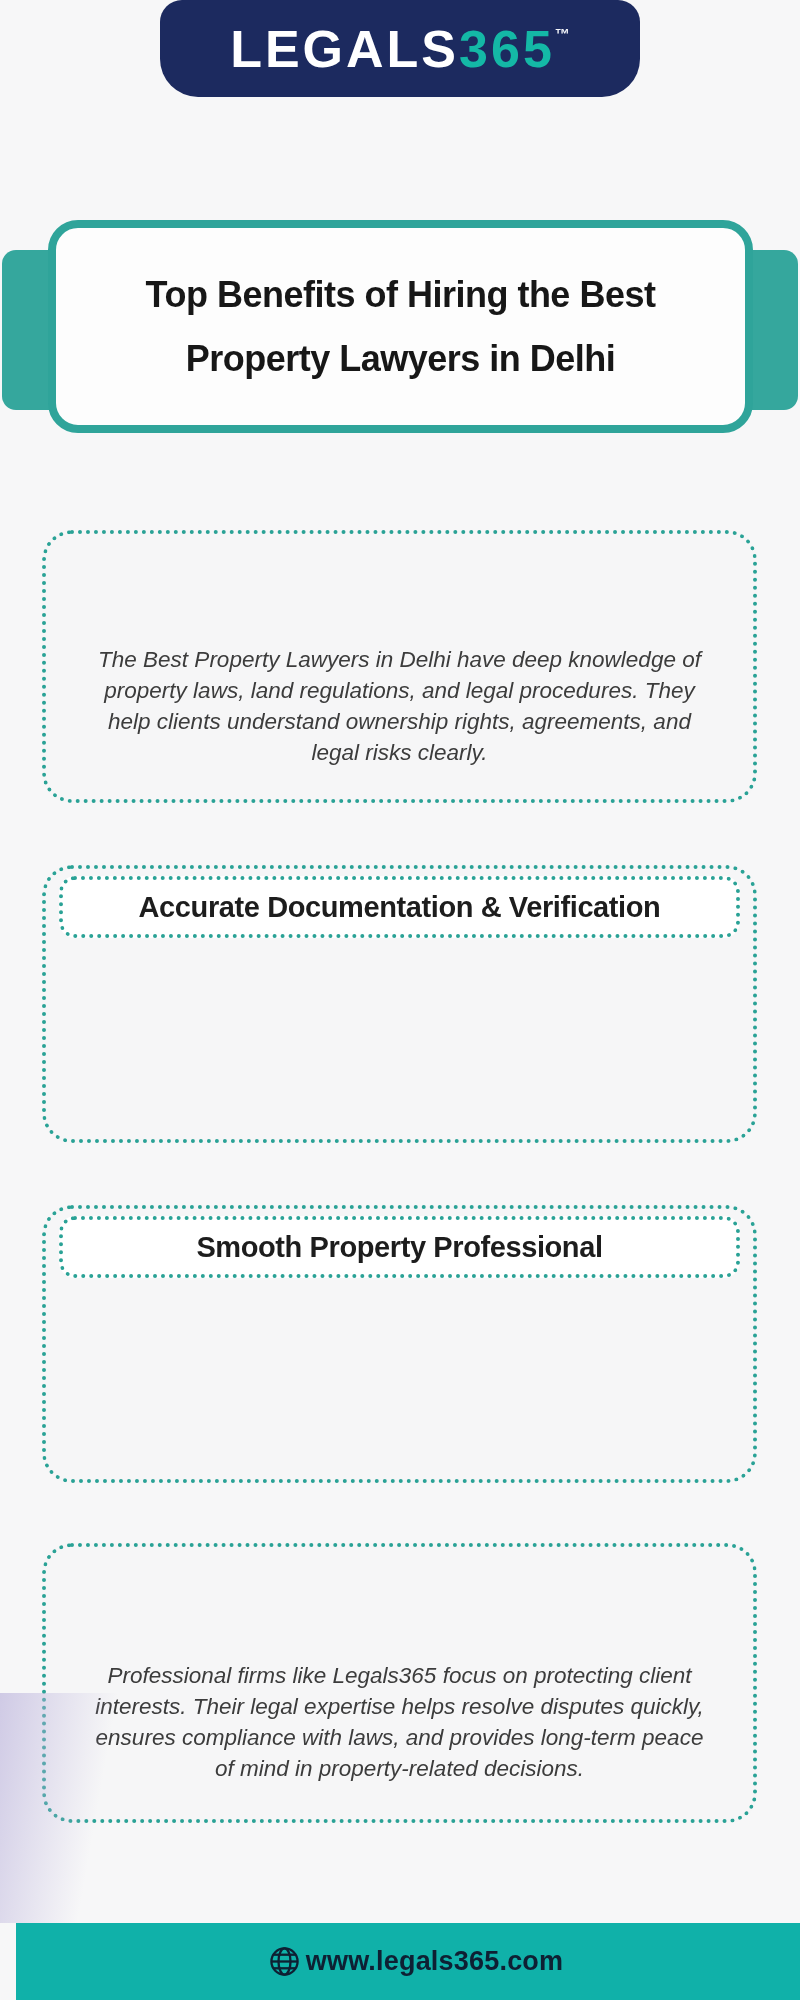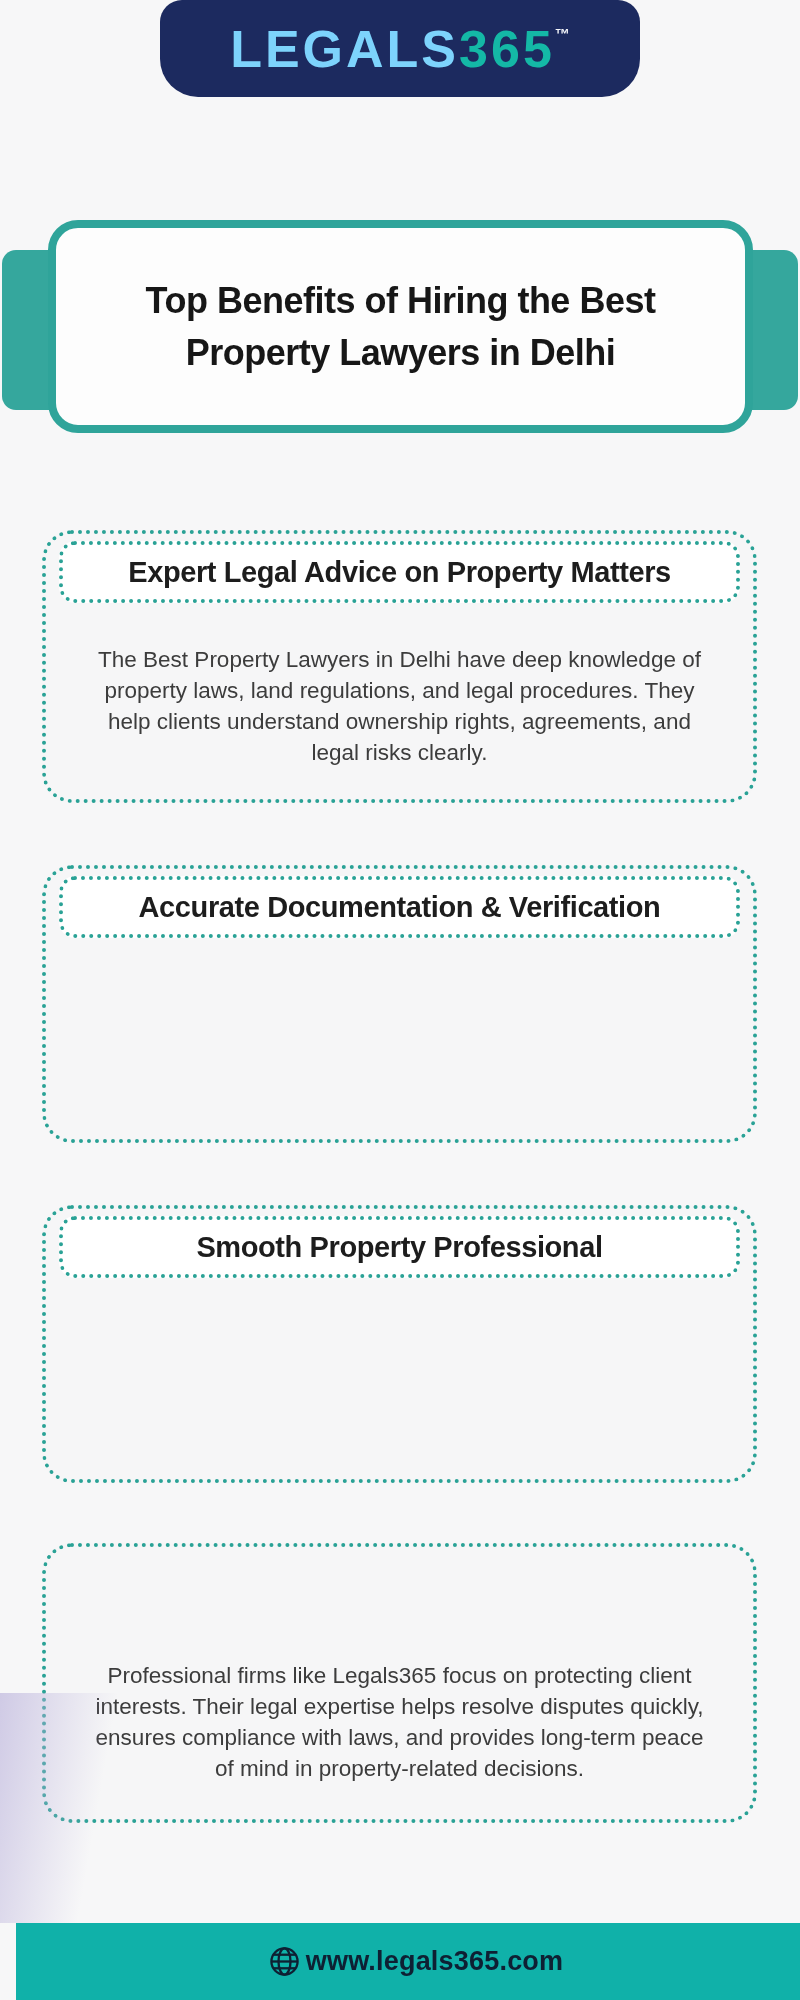--- a/index.html
+++ b/index.html
@@ -14,7 +14,7 @@
     display:flex;align-items:center;justify-content:center;
   }
   .logo-text{font-weight:800;font-size:52px;letter-spacing:3px;line-height:1;white-space:nowrap;}
-  .logo-primary{color:#7dd3fc;margin-top:36px;}
+  .logo-primary{color:#ffffff;margin-top:36px;}
   .logo-accent{color:#14b8a6;}
   .logo-tm{color:#f5f7fb;font-size:15px;font-weight:700;vertical-align:28px;letter-spacing:0;}
 

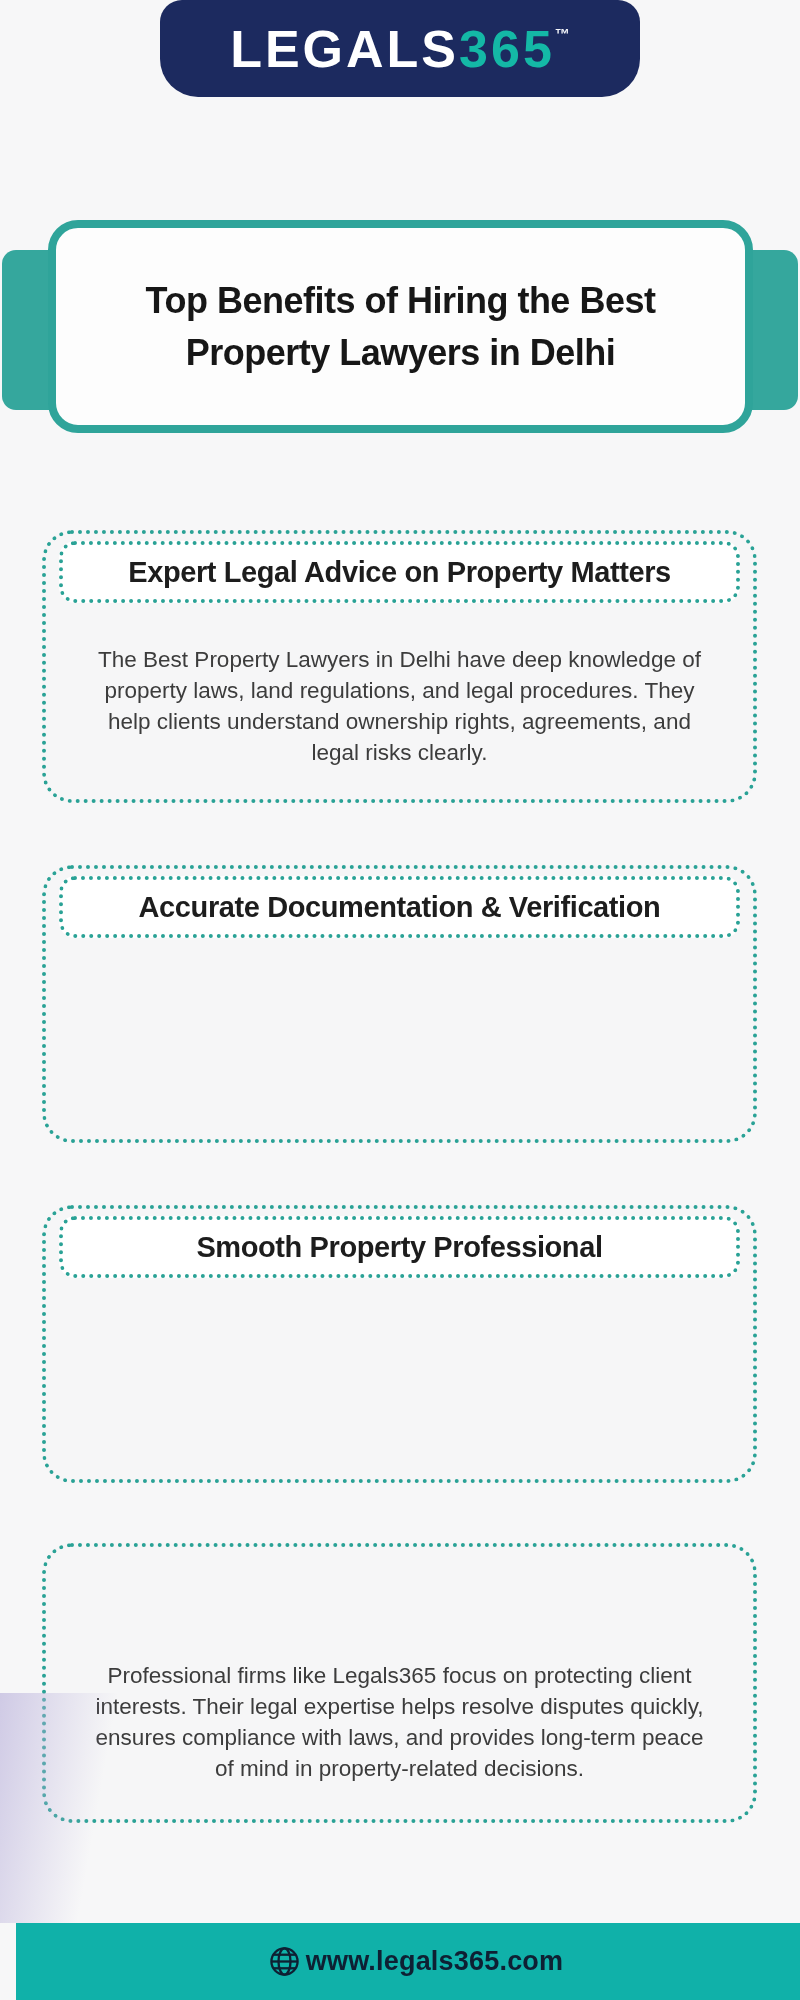--- a/index.html
+++ b/index.html
@@ -31,7 +31,7 @@
   }
   .title-text{
     width:620px;text-align:center;
-    font-size:36px;line-height:52px;font-weight:800;
+    font-size:36px;line-height:64px;font-weight:800;
     color:#171717;letter-spacing:-0.5px;
   }
 

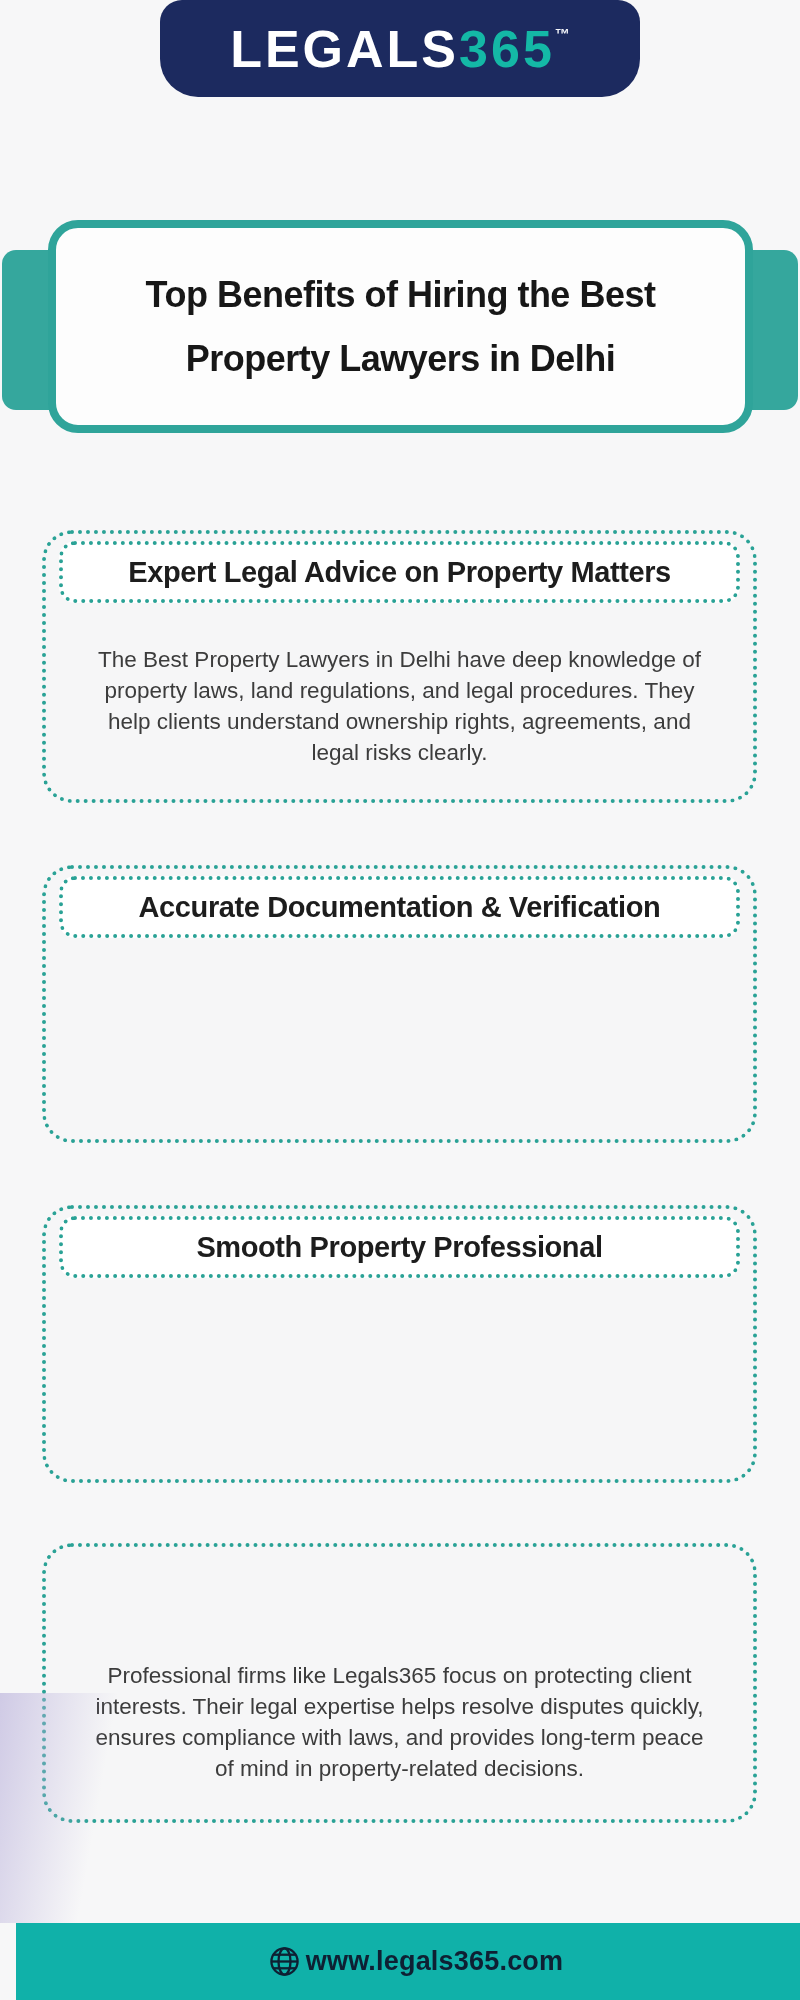--- a/index.html
+++ b/index.html
@@ -94,9 +94,6 @@
   </div>
 
   <div class="card card-1">
-    <div class="card-header">
-      <div class="card-title">Expert Legal Advice on Property Matters</div>
-    </div>
     <div class="card-body">
       <p>The Best Property Lawyers in Delhi have deep knowledge of property laws, land regulations, and legal procedures. They help clients understand ownership rights, agreements, and legal risks clearly.</p>
     </div>

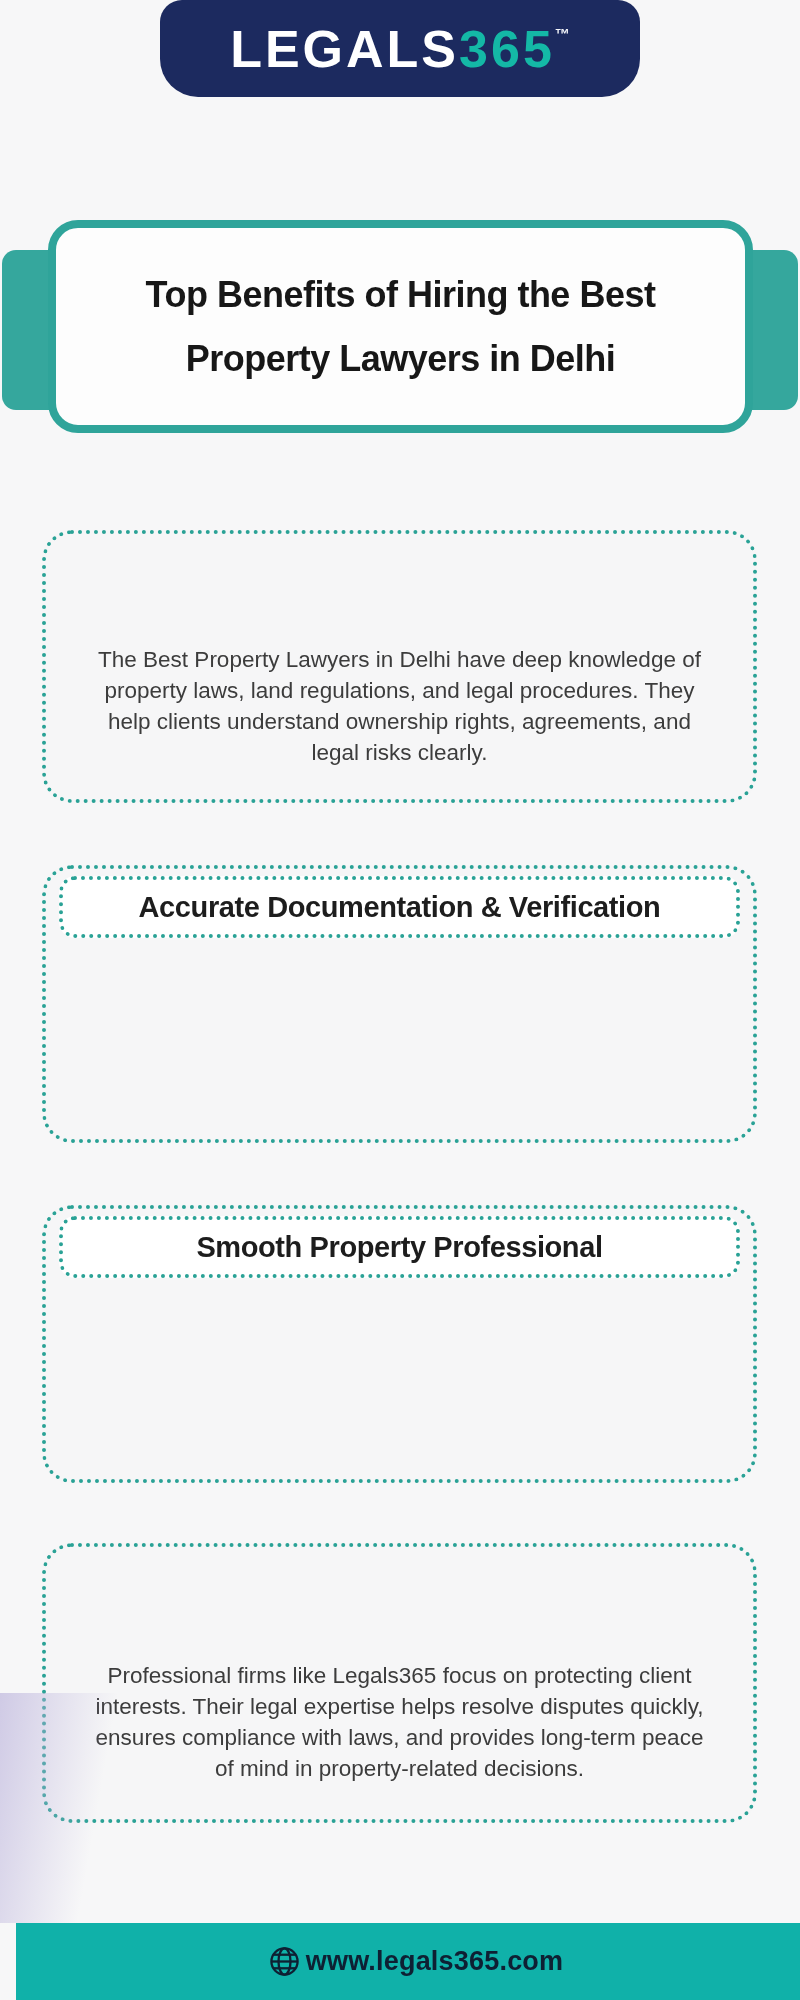--- a/index.html
+++ b/index.html
@@ -56,7 +56,7 @@
   }
   .card-body{
     position:absolute;top:88px;left:40px;right:40px;bottom:10px;
-    display:flex;align-items:center;justify-content:center;
+    display:flex;align-items:center;justify-content:center;font-style:italic;
   }
   .card-body p{
     margin:0;max-width:620px;text-align:center;

